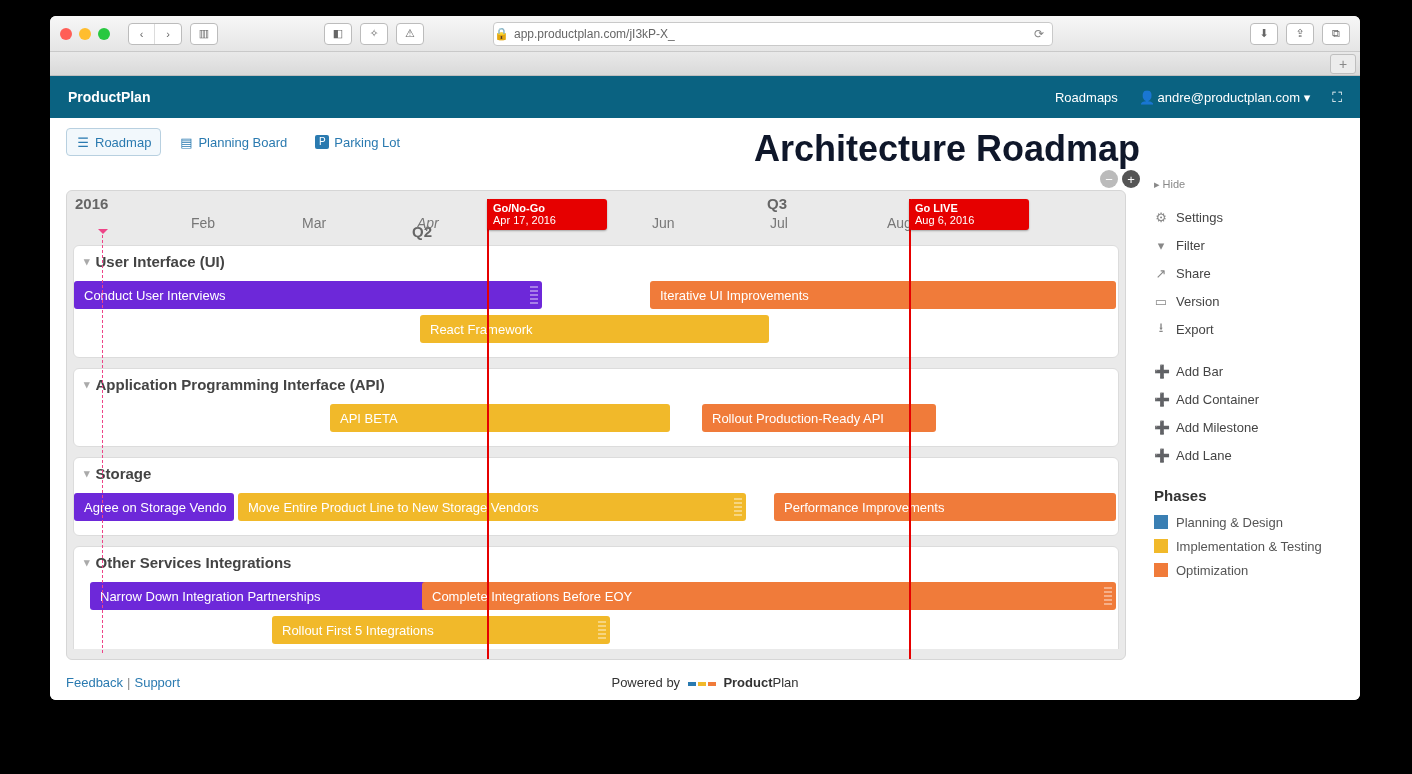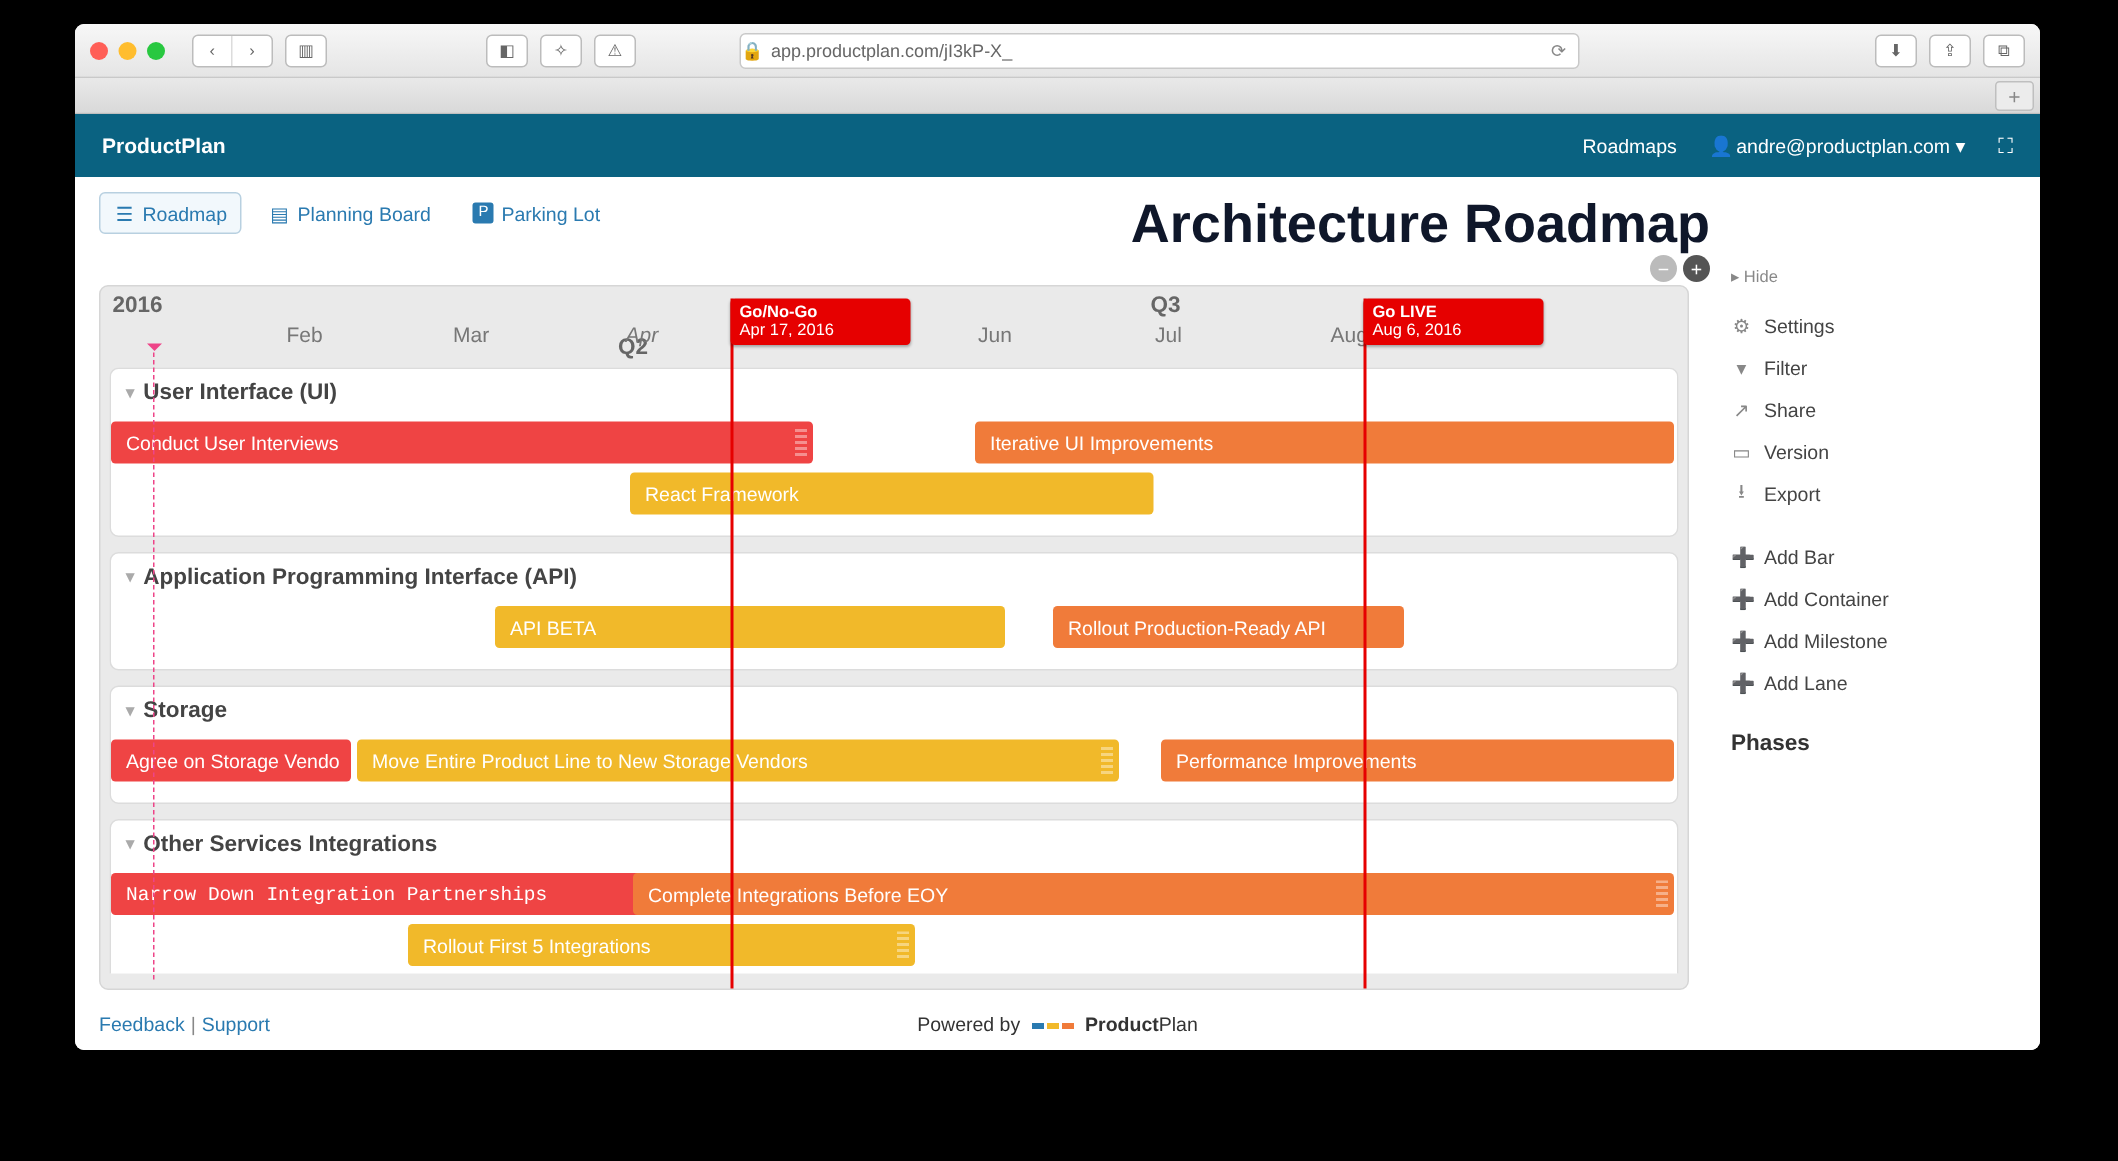--- a/index.html
+++ b/index.html
@@ -49,7 +49,7 @@
   .lane-head .chev{color:#aaa;font-size:11px}
   .row{position:relative;height:30px;margin:4px 0}
   .bar{position:absolute;top:0;height:28px;border-radius:3px;color:#fff;font-size:13px;display:flex;align-items:center;padding:0 10px;white-space:nowrap;overflow:hidden}
-  .c-blue{background:#ef4444}.c-yellow{background:#f1b92a}.c-orange{background:#f07b3a}
+  .c-blue{background:#6d28d9}.c-yellow{background:#f1b92a}.c-orange{background:#f07b3a}
   .grip{position:absolute;right:4px;top:5px;width:8px;height:18px;background:repeating-linear-gradient(#ffffff66 0 2px,transparent 2px 4px)}
   
   .side{position:absolute;right:16px;top:60px;width:190px;font-size:13px;color:#555}

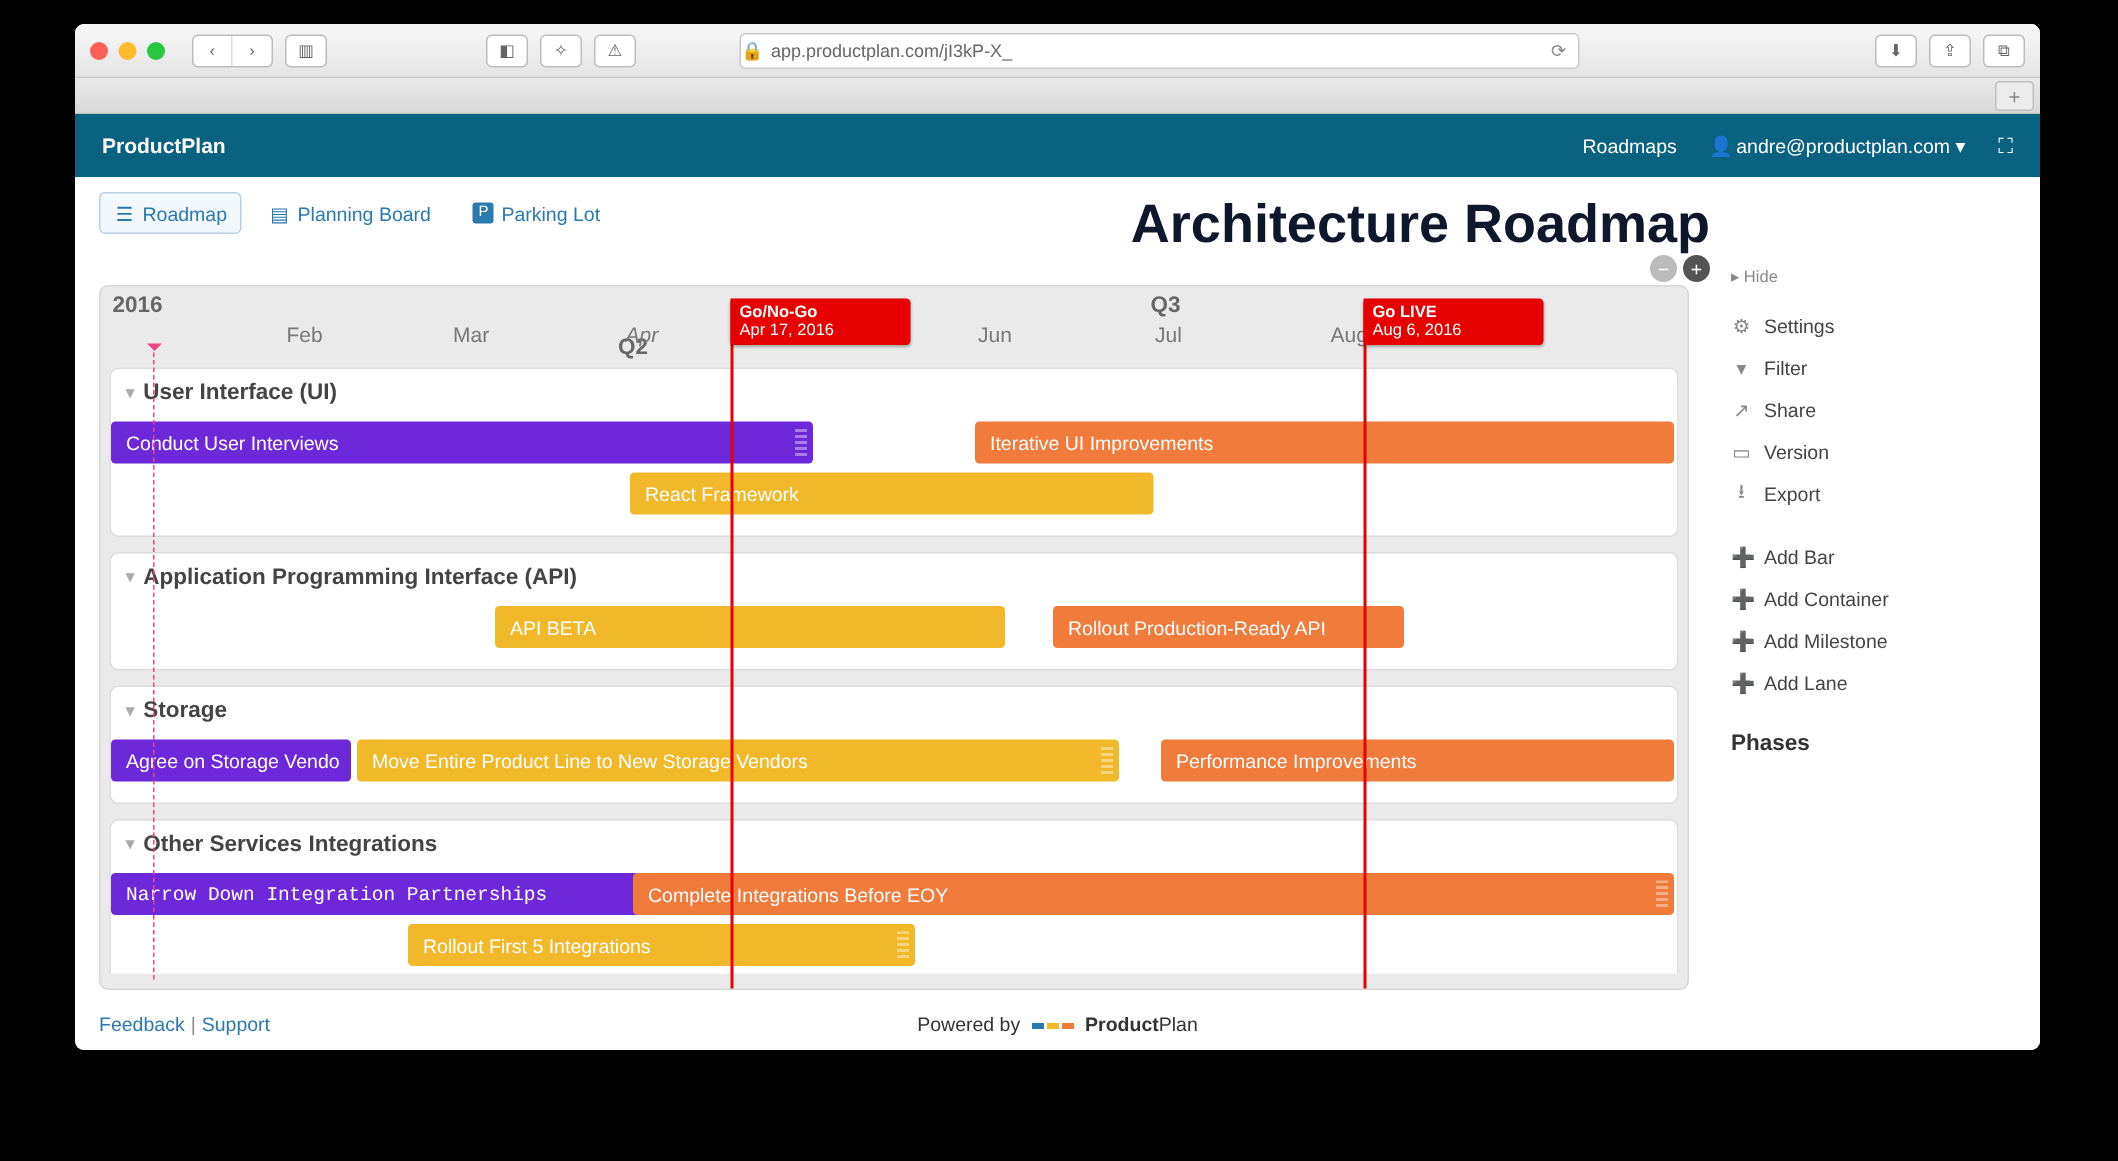--- a/index.html
+++ b/index.html
@@ -265,6 +265,20 @@
           <span>Add Lane</span>
         </div>
       <h4>Phases</h4>
+      <div id="legend">
+          <div class="legend-row">
+            <span class="swatch" style="background:#3a7fb3"></span>
+            <span>Planning &amp; Design</span>
+          </div>
+          <div class="legend-row">
+            <span class="swatch" style="background:#f1b92a"></span>
+            <span>Implementation &amp; Testing</span>
+          </div>
+          <div class="legend-row">
+            <span class="swatch" style="background:#f07b3a"></span>
+            <span>Optimization</span>
+          </div>
+        </div>
     </div>
 
     <div class="footer">

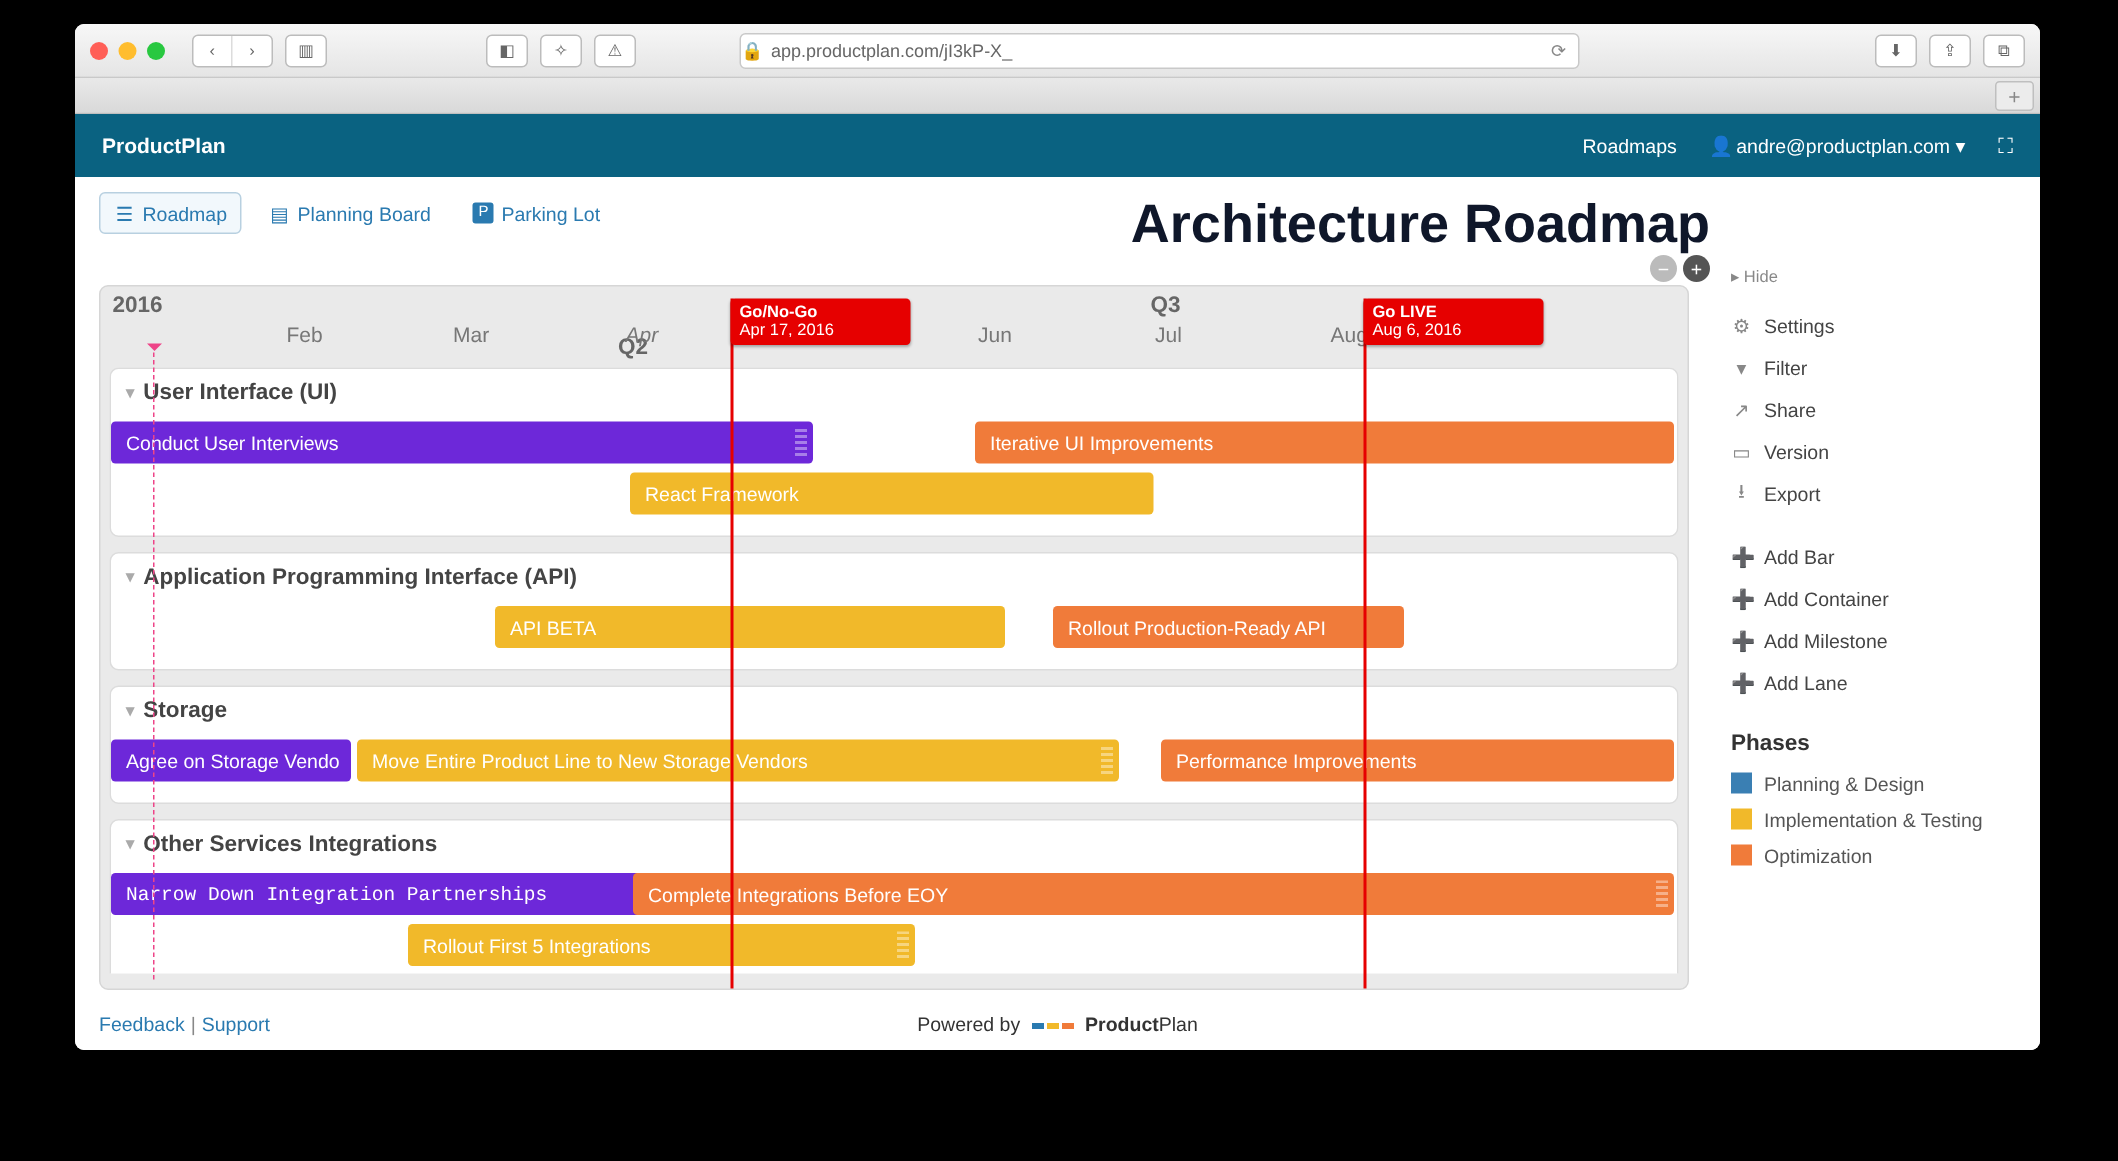--- a/index.html
+++ b/index.html
@@ -213,7 +213,7 @@
               <span>Other Services Integrations</span>
             </div>
             <div class="row">
-              <div class="bar c-blue" style="left: 0px; width: 399px; font-family: Liberation Mono, monospace;">Narrow Down Integration Partnerships</div>
+              <div class="bar c-blue" style="left: 16px; width: 399px;">Narrow Down Integration Partnerships</div>
               <div class="bar c-orange" style="left: 348px; width: 694px;">Complete Integrations Before EOY<div class="grip"></div></div>
             </div>
             <div class="row">

